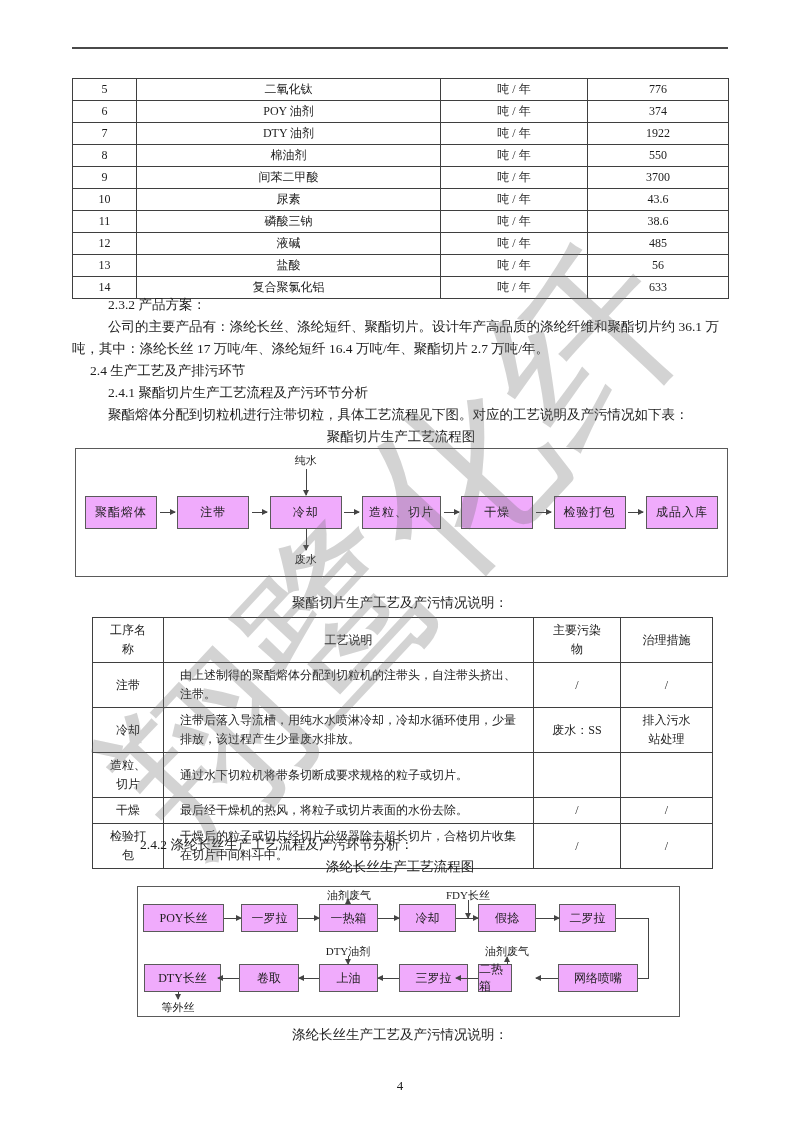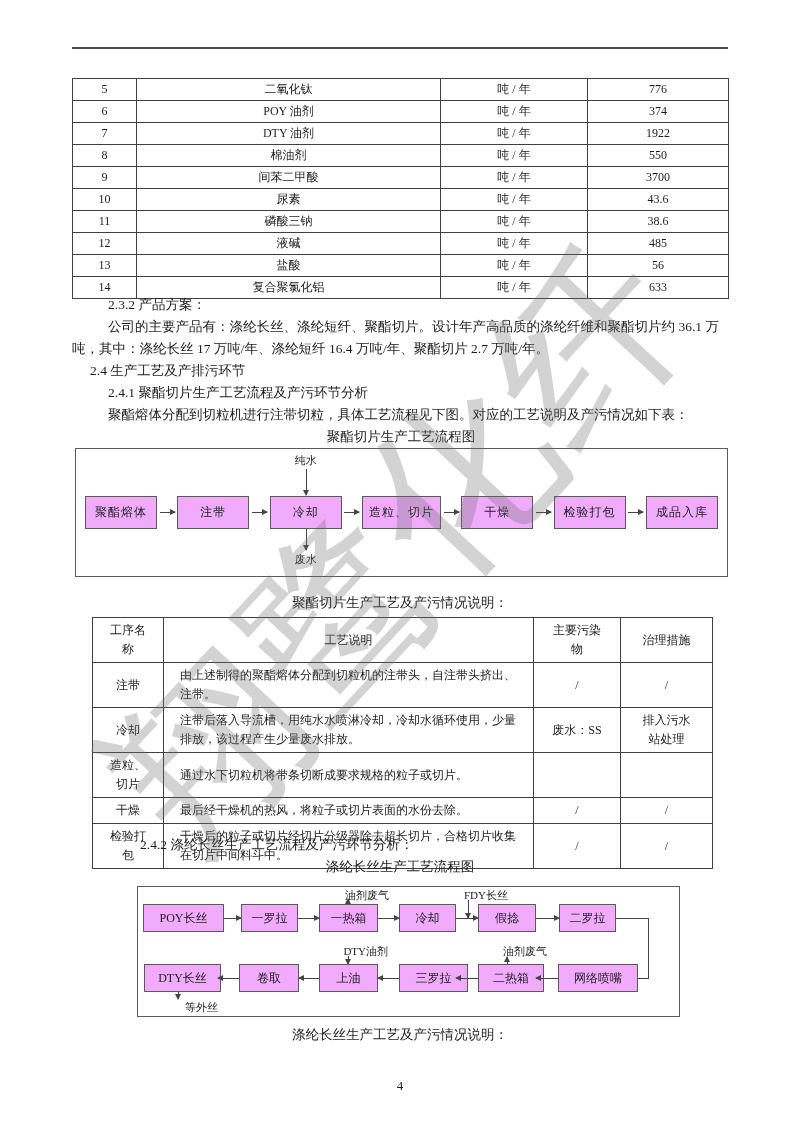--- a/index.html
+++ b/index.html
@@ -72,7 +72,7 @@
                   border-top:6px solid #444;border-left:3px solid transparent;border-right:3px solid transparent;}
   .va-up::before{content:"";position:absolute;top:-1px;left:-3px;width:0;height:0;
                  border-bottom:6px solid #444;border-left:3px solid transparent;border-right:3px solid transparent;}
-  .fc2-label{position:absolute;width:80px;text-align:right;font-size:11px;}
+  .fc2-label{position:absolute;width:80px;text-align:center;font-size:11px;}
   .elbow{position:absolute;left:478px;top:31px;width:33px;height:60px;box-sizing:border-box;
          border-top:1px solid #444;border-right:1px solid #444;}
 

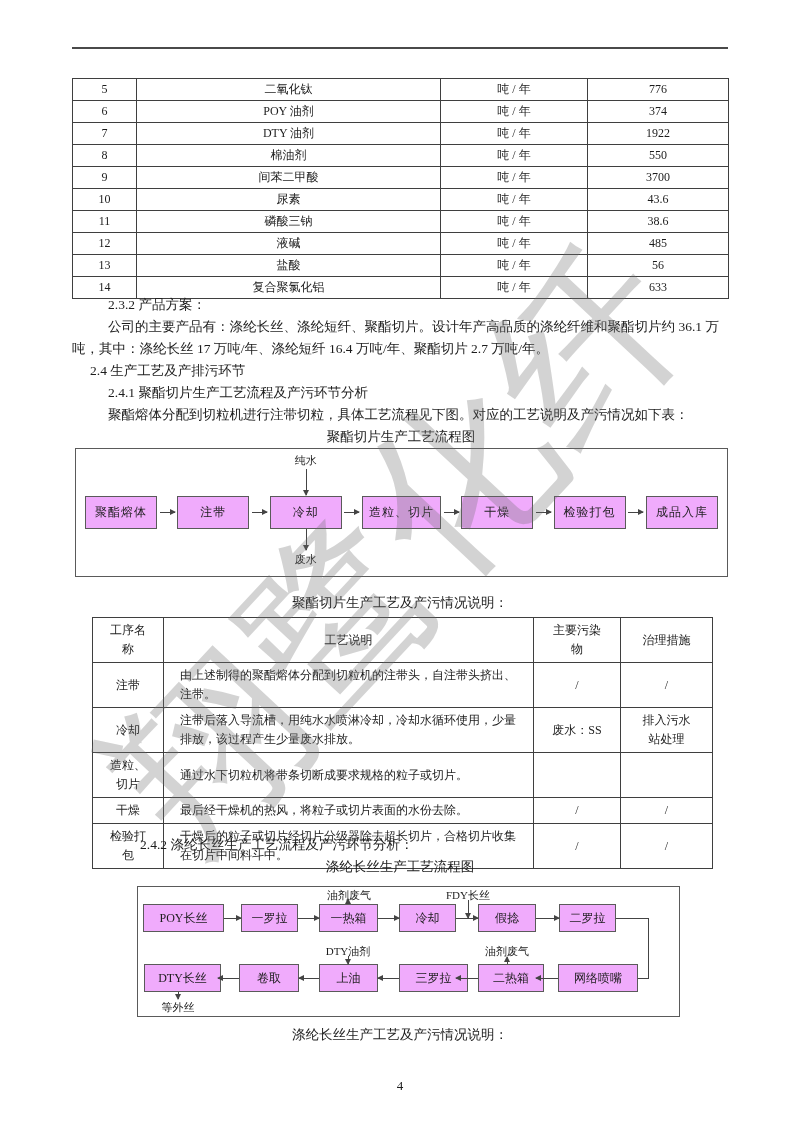--- a/index.html
+++ b/index.html
@@ -270,7 +270,7 @@
     <div class="fbox fbox2" style="left:101px;top:77px;width:60px;">卷取</div>
     <div class="fbox fbox2" style="left:181px;top:77px;width:59px;">上油</div>
     <div class="fbox fbox2" style="left:261px;top:77px;width:69px;">三罗拉</div>
-    <div class="fbox fbox2" style="left:340px;top:77px;width:66px;">二热箱</div>
+    <div class="fbox fbox2" style="left:340px;top:77px;width:34px;">二热箱</div>
     <div class="fbox fbox2" style="left:420px;top:77px;width:80px;">网络喷嘴</div>
 
     <div class="ha ha-l" style="left:80px;top:91px;width:21px;"></div>

